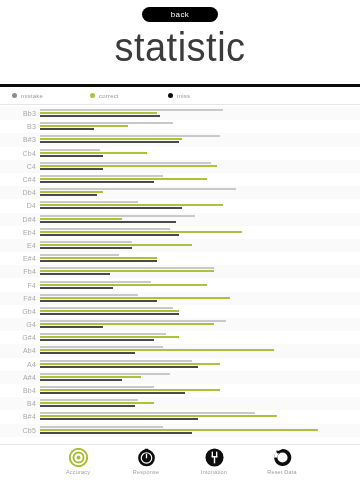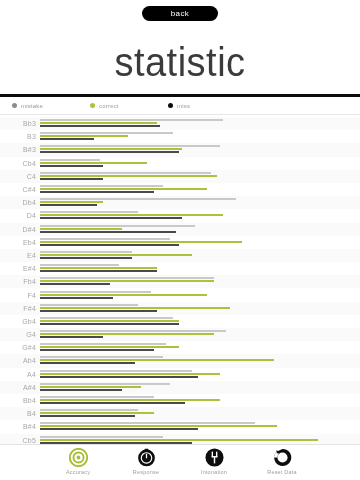--- a/index.html
+++ b/index.html
@@ -19,7 +19,7 @@
   .topbar {
     height: 22px;
     display: flex;
-    align-items: flex-start;
+    align-items: center;
     justify-content: center;
     padding-top: 6px;
     box-sizing: border-box;

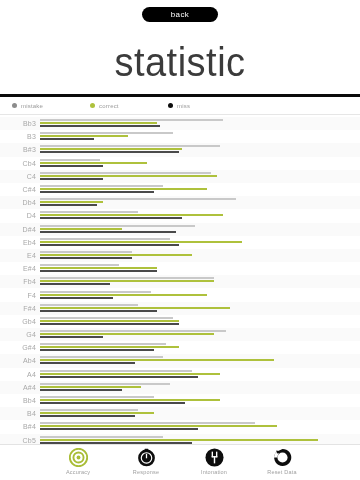--- a/index.html
+++ b/index.html
@@ -44,9 +44,9 @@
   .title-wrap {
     height: 48px;
     display: flex;
-    align-items: center;
+    align-items: flex-start;
     justify-content: center;
-    margin-top: 16px;
+    margin-top: 6px;
   }
   .page-title {
     font-family: "Liberation Sans", sans-serif;

